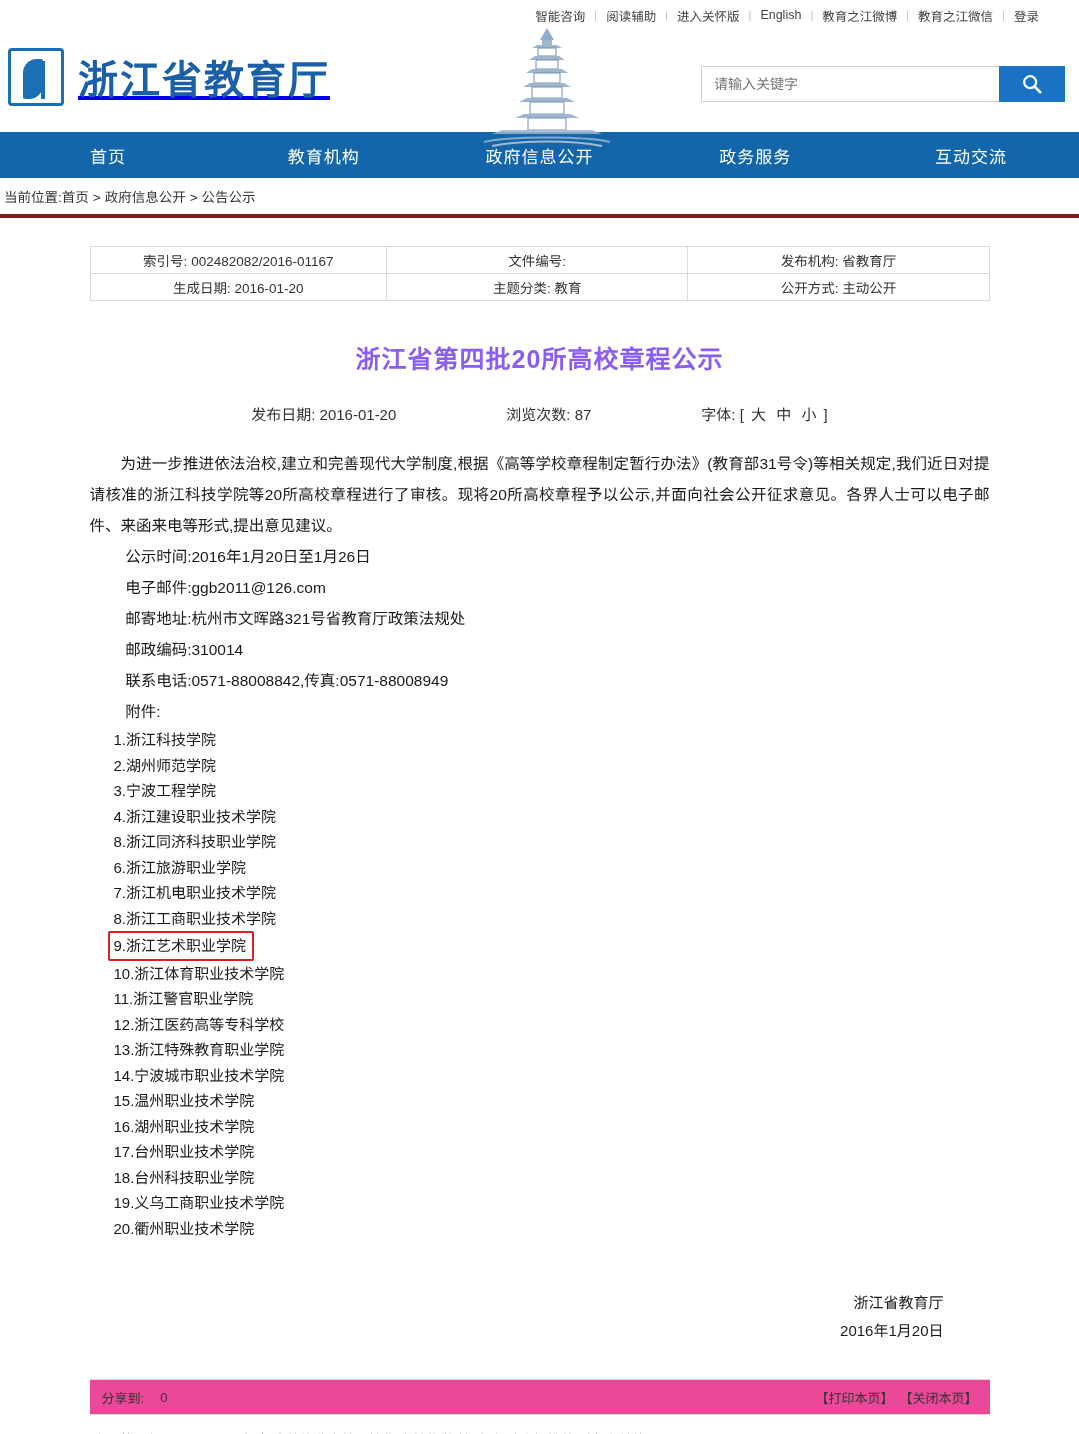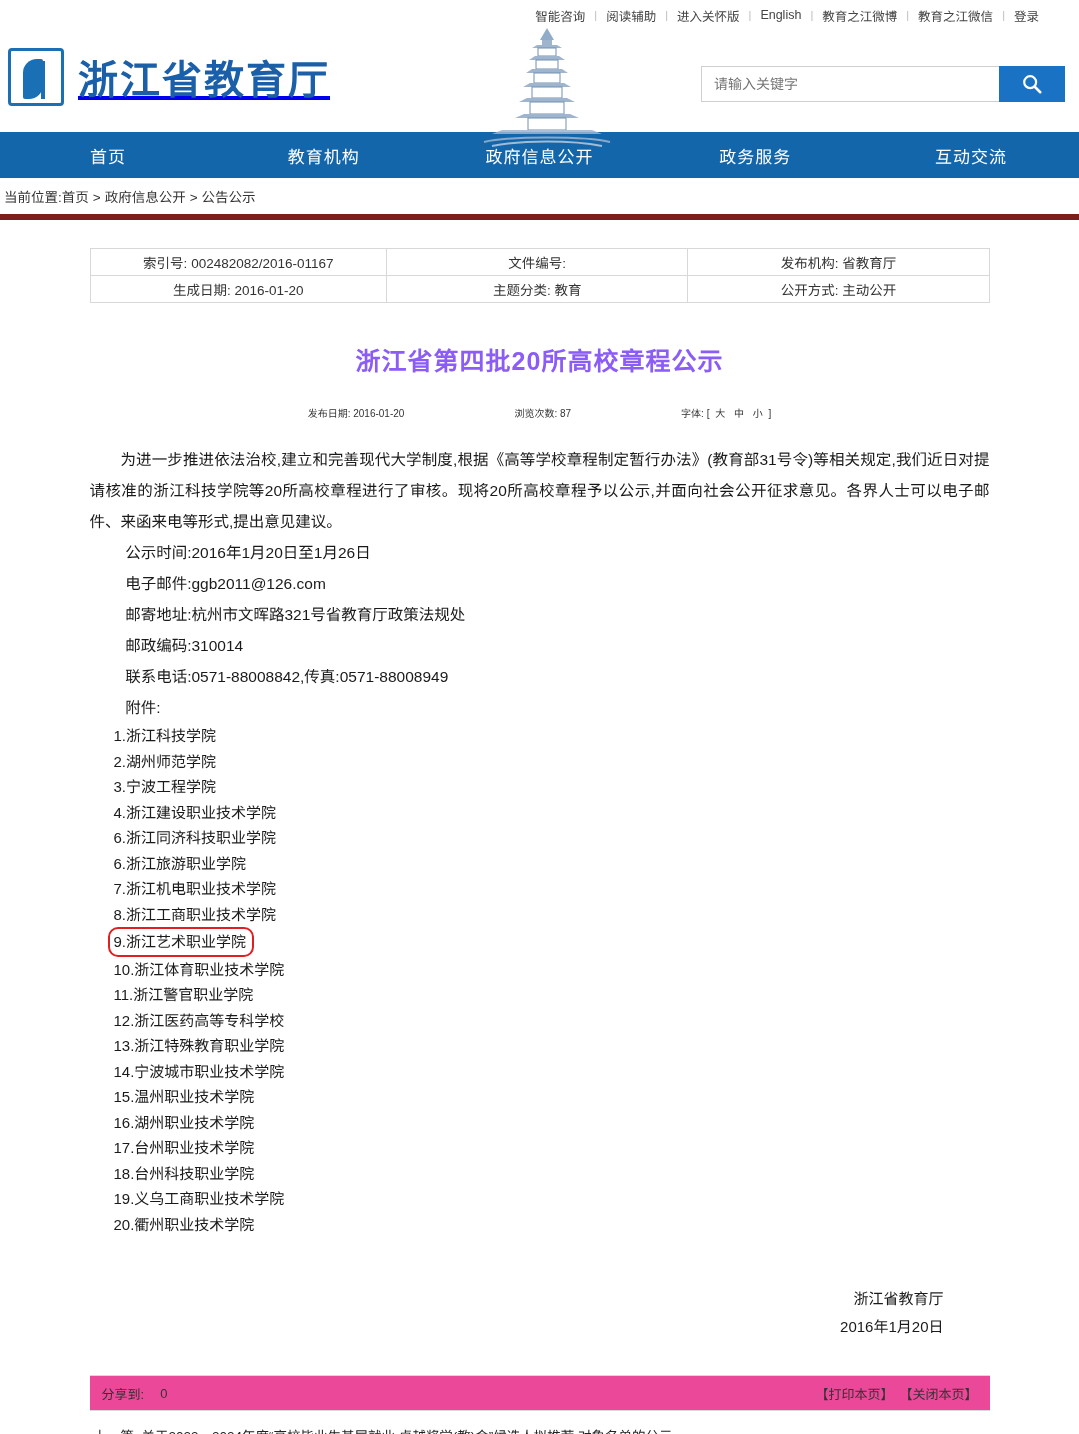--- a/index.html
+++ b/index.html
@@ -127,7 +127,7 @@
     font-size: 13.5px;
     color: #333;
     padding: 8px 0 8px 4px;
-    border-bottom: 6px solid #7f1d1d;
+    border-bottom: 4px solid #7f1d1d;
   }
   .breadcrumb a { color: #333; text-decoration: none; }
   .breadcrumb .sep { padding: 0 4px; }

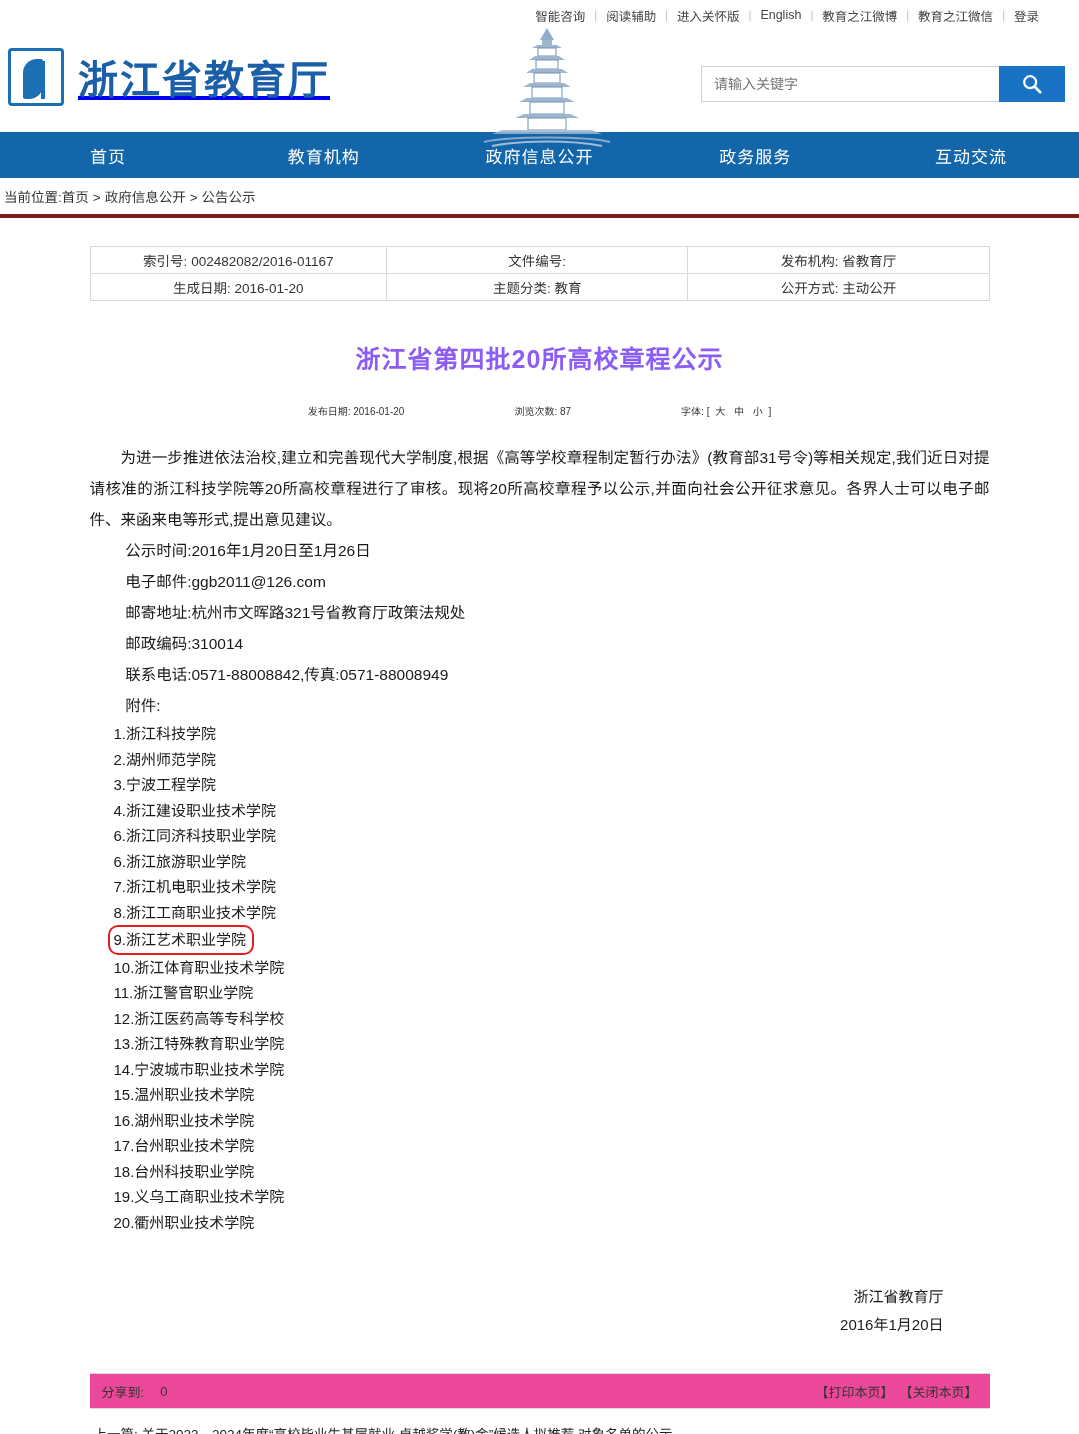--- a/index.html
+++ b/index.html
@@ -166,7 +166,7 @@
     display: flex;
     justify-content: center;
     gap: 110px;
-    font-size: 10px;
+    font-size: 15px;
     color: #333;
     margin-top: 28px;
     padding-bottom: 10px;

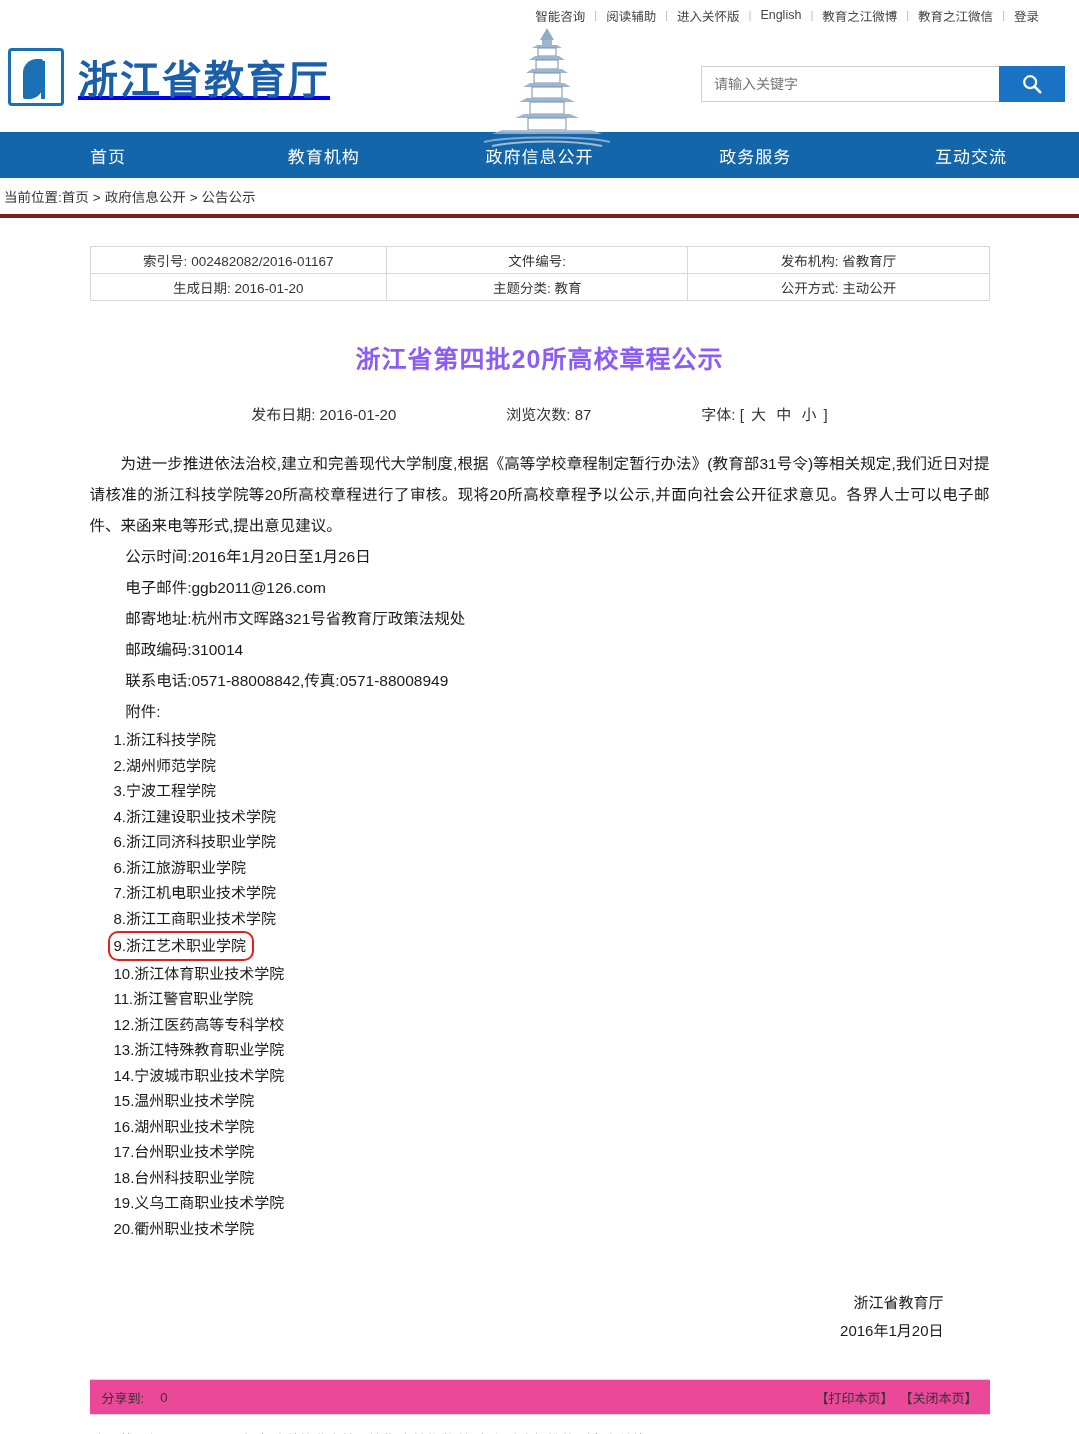--- a/index.html
+++ b/index.html
@@ -387,7 +387,7 @@
       <p class="list-item">2.湖州师范学院</p>
       <p class="list-item">3.宁波工程学院</p>
       <p class="list-item">4.浙江建设职业技术学院</p>
-      <p class="list-item">6.浙江同济科技职业学院</p>
+      <p class="list-item">8.浙江同济科技职业学院</p>
       <p class="list-item">6.浙江旅游职业学院</p>
       <p class="list-item">7.浙江机电职业技术学院</p>
       <p class="list-item">8.浙江工商职业技术学院</p>

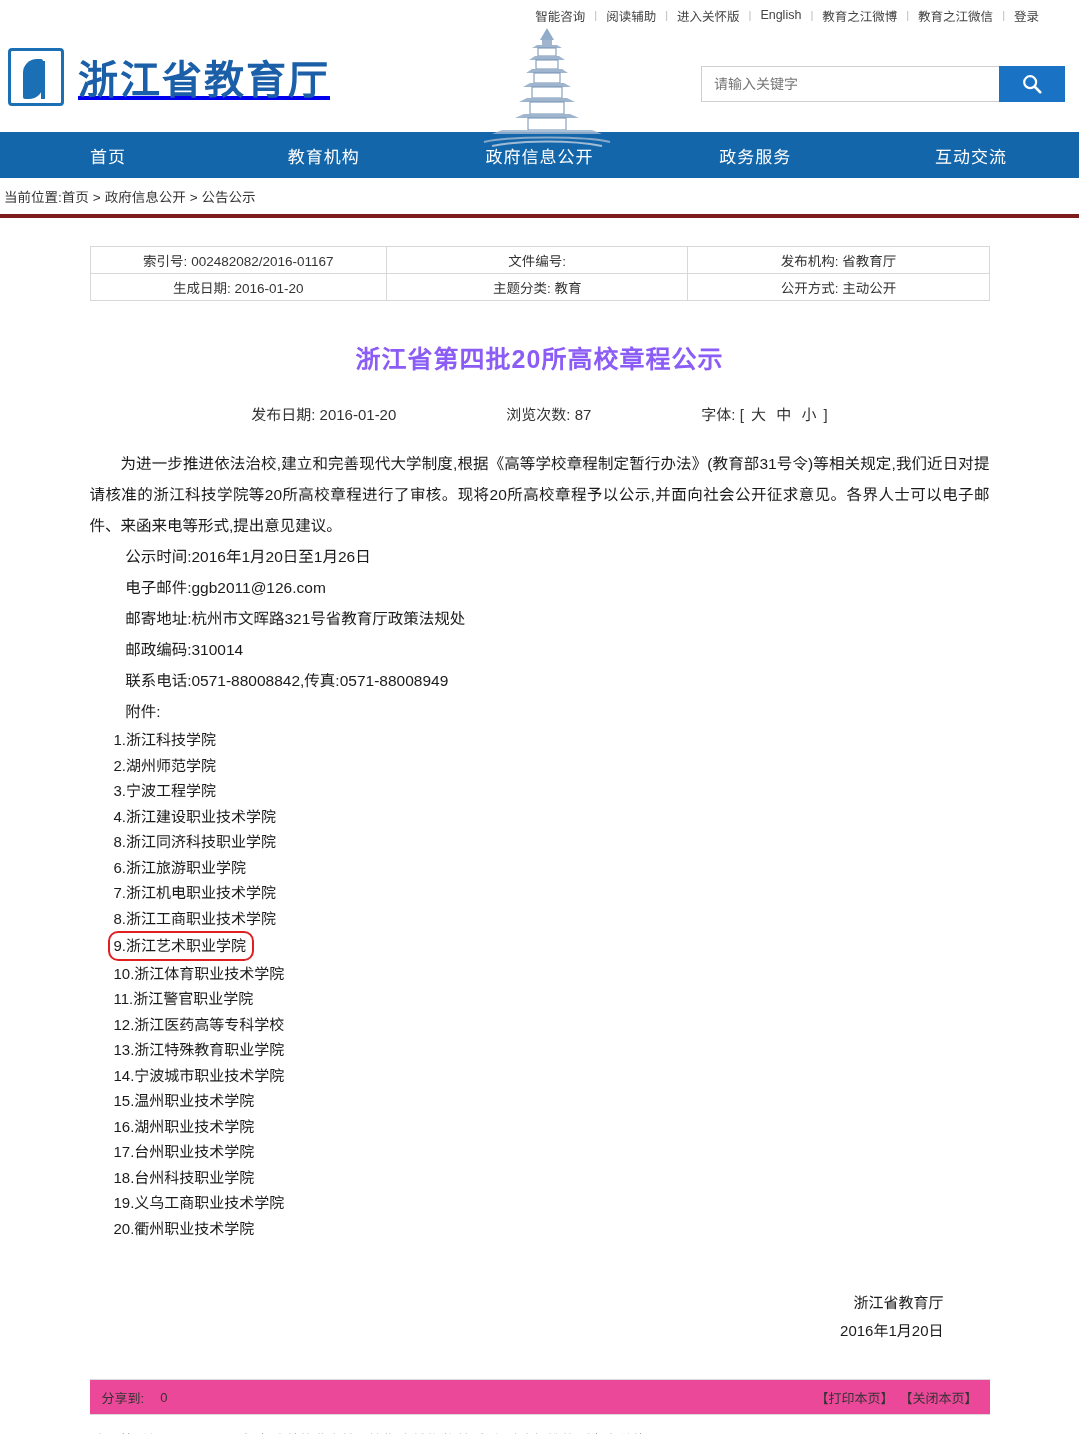--- a/index.html
+++ b/index.html
@@ -203,7 +203,7 @@
     border: 2px solid #e02020;
     padding: 0 6px 0 4px;
     margin-left: 1.2em;
-    border-radius: 10px;
+    border-radius: 2px;
   }
   .hl-row { line-height: 25.5px; }
 

